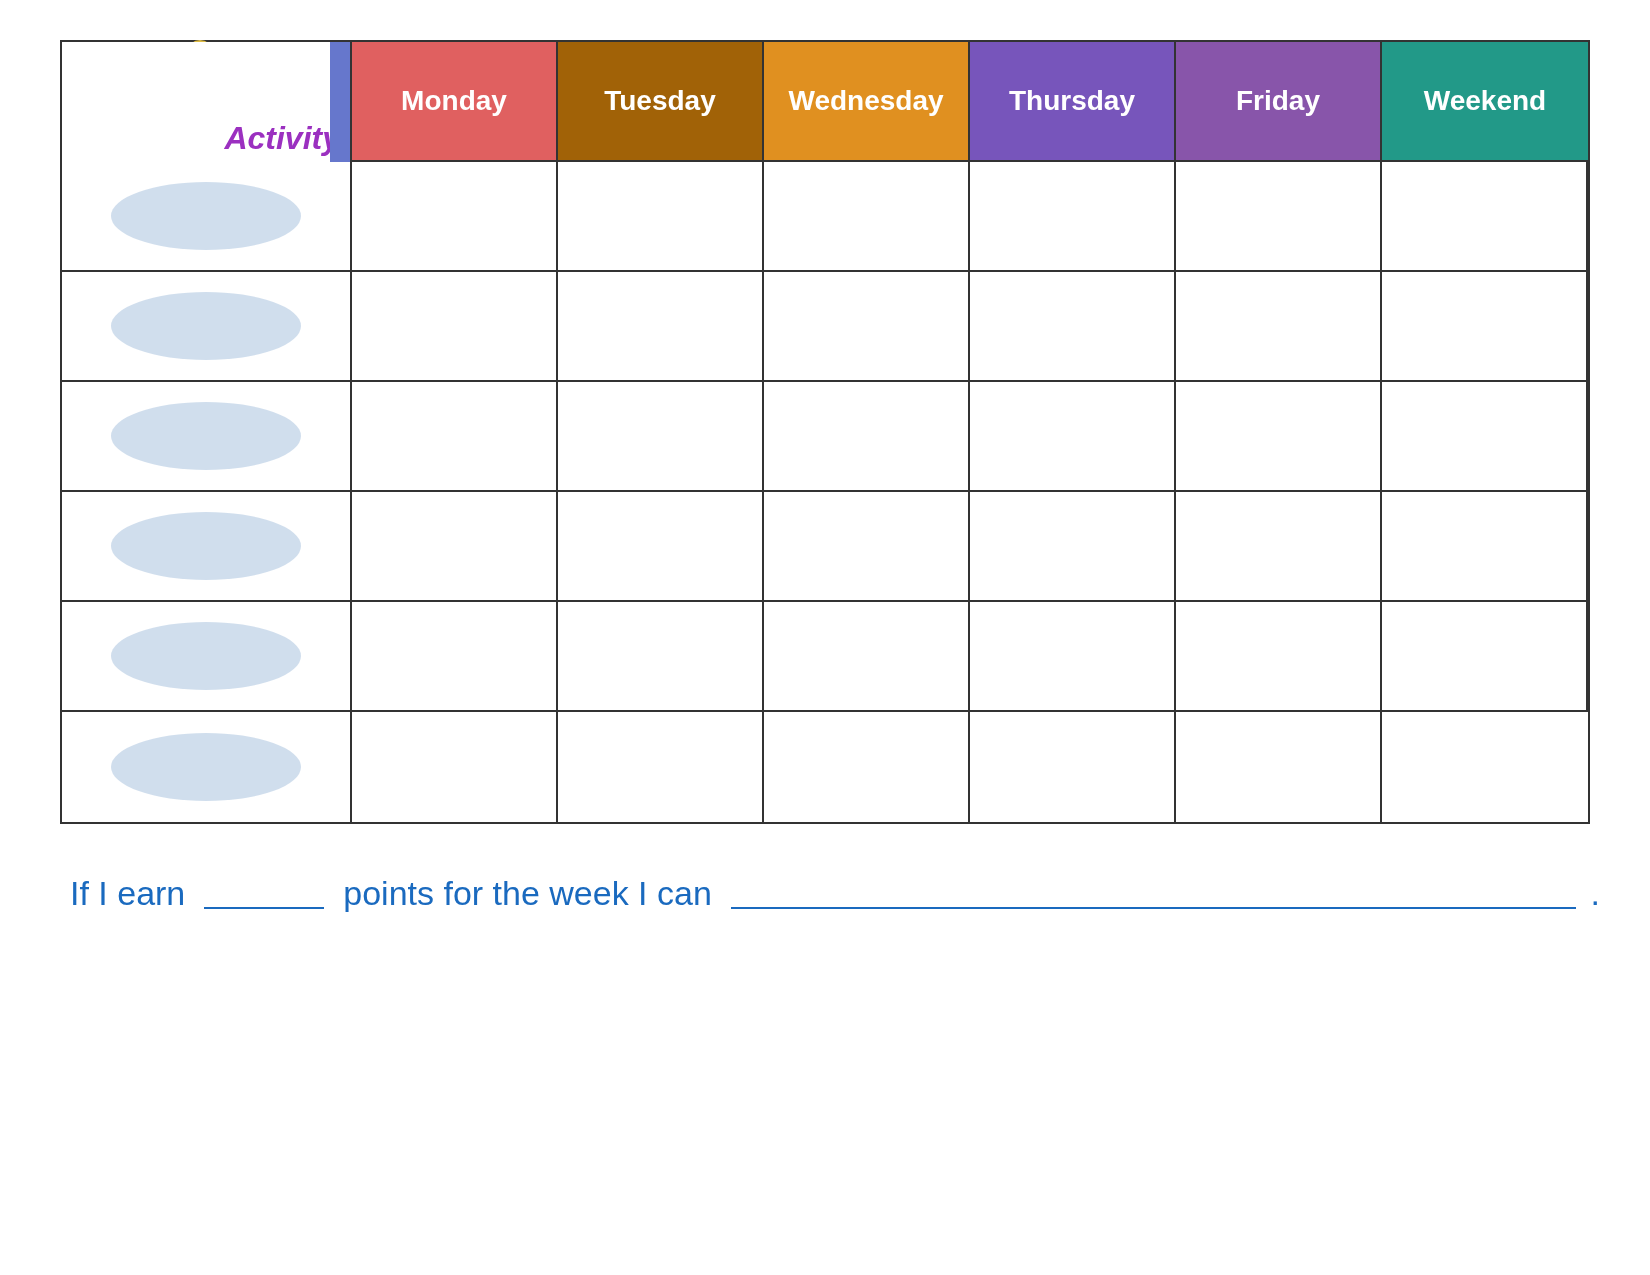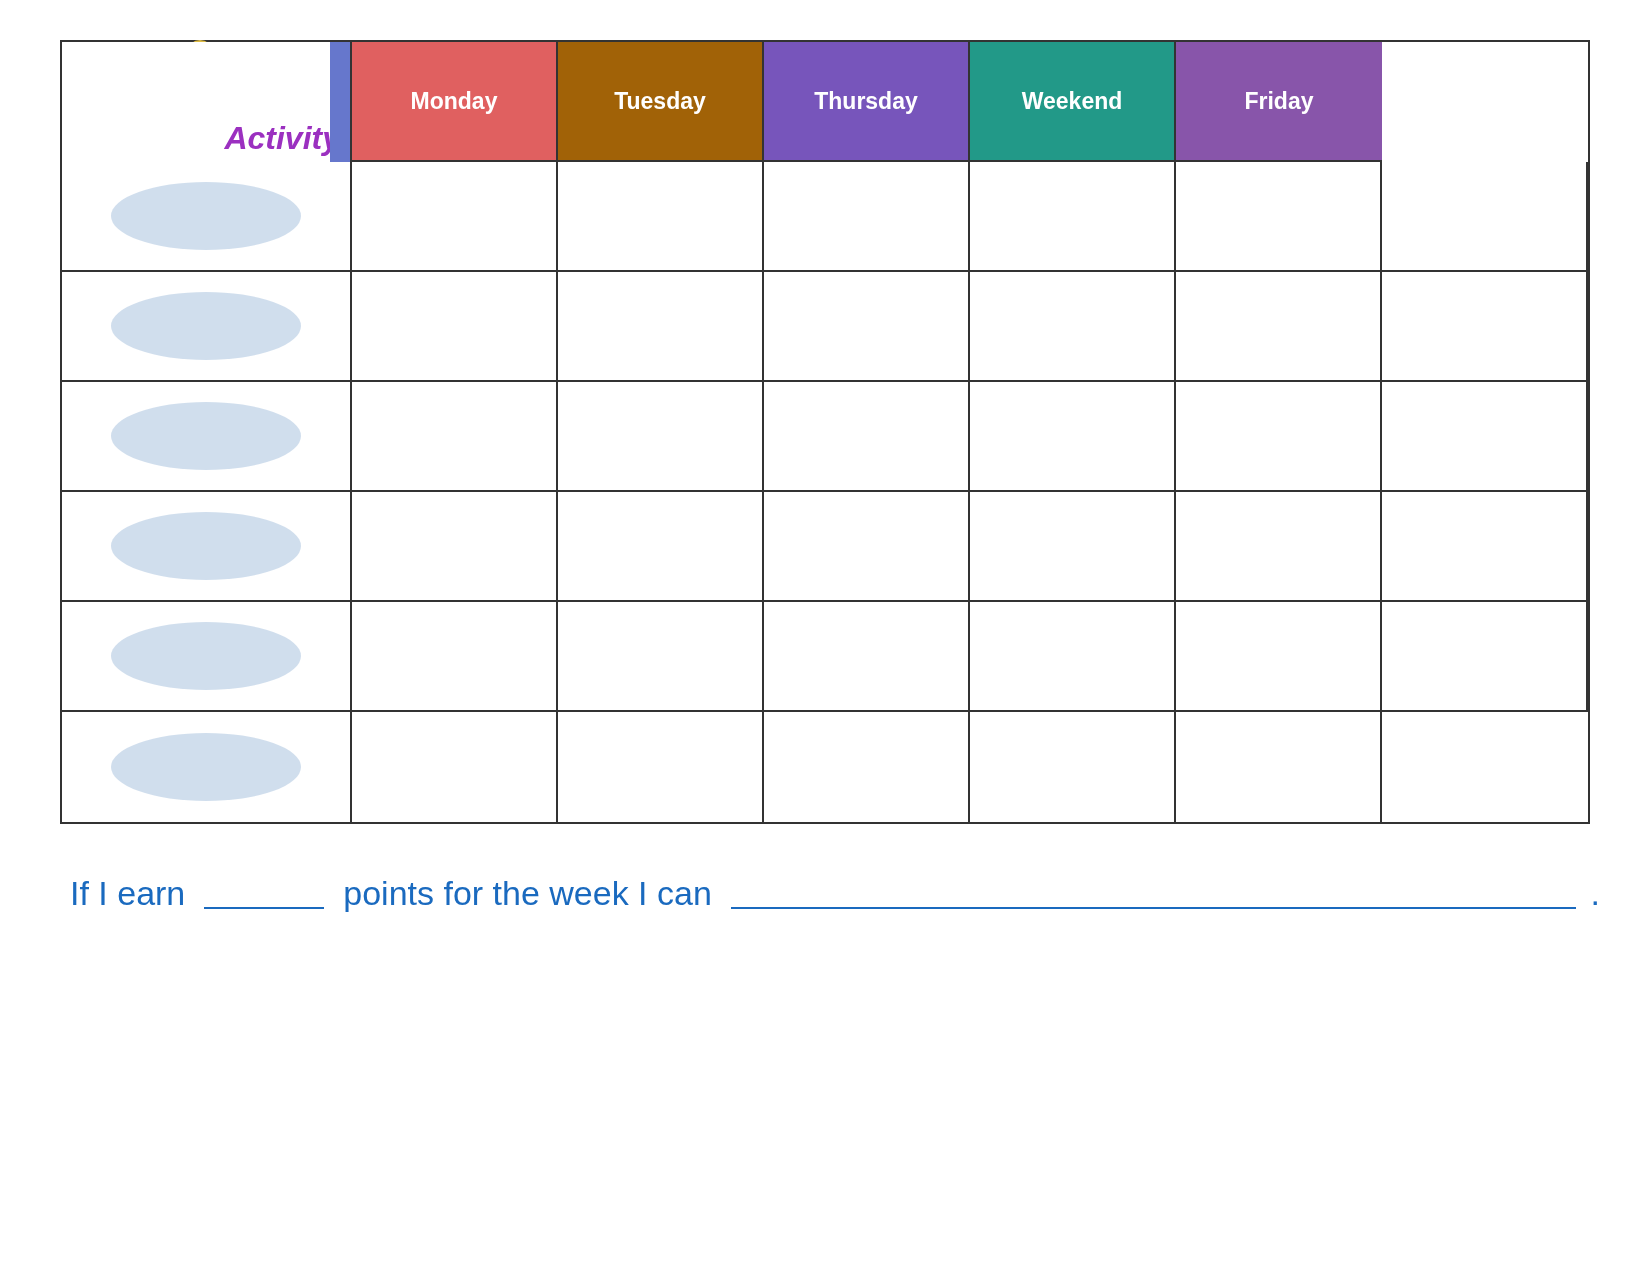--- a/index.html
+++ b/index.html
@@ -79,7 +79,7 @@
       display: flex;
       align-items: center;
       justify-content: center;
-      font-size: 23px;
+      font-size: 28px;
       font-weight: 700;
       color: #fff;
       min-height: 70px;

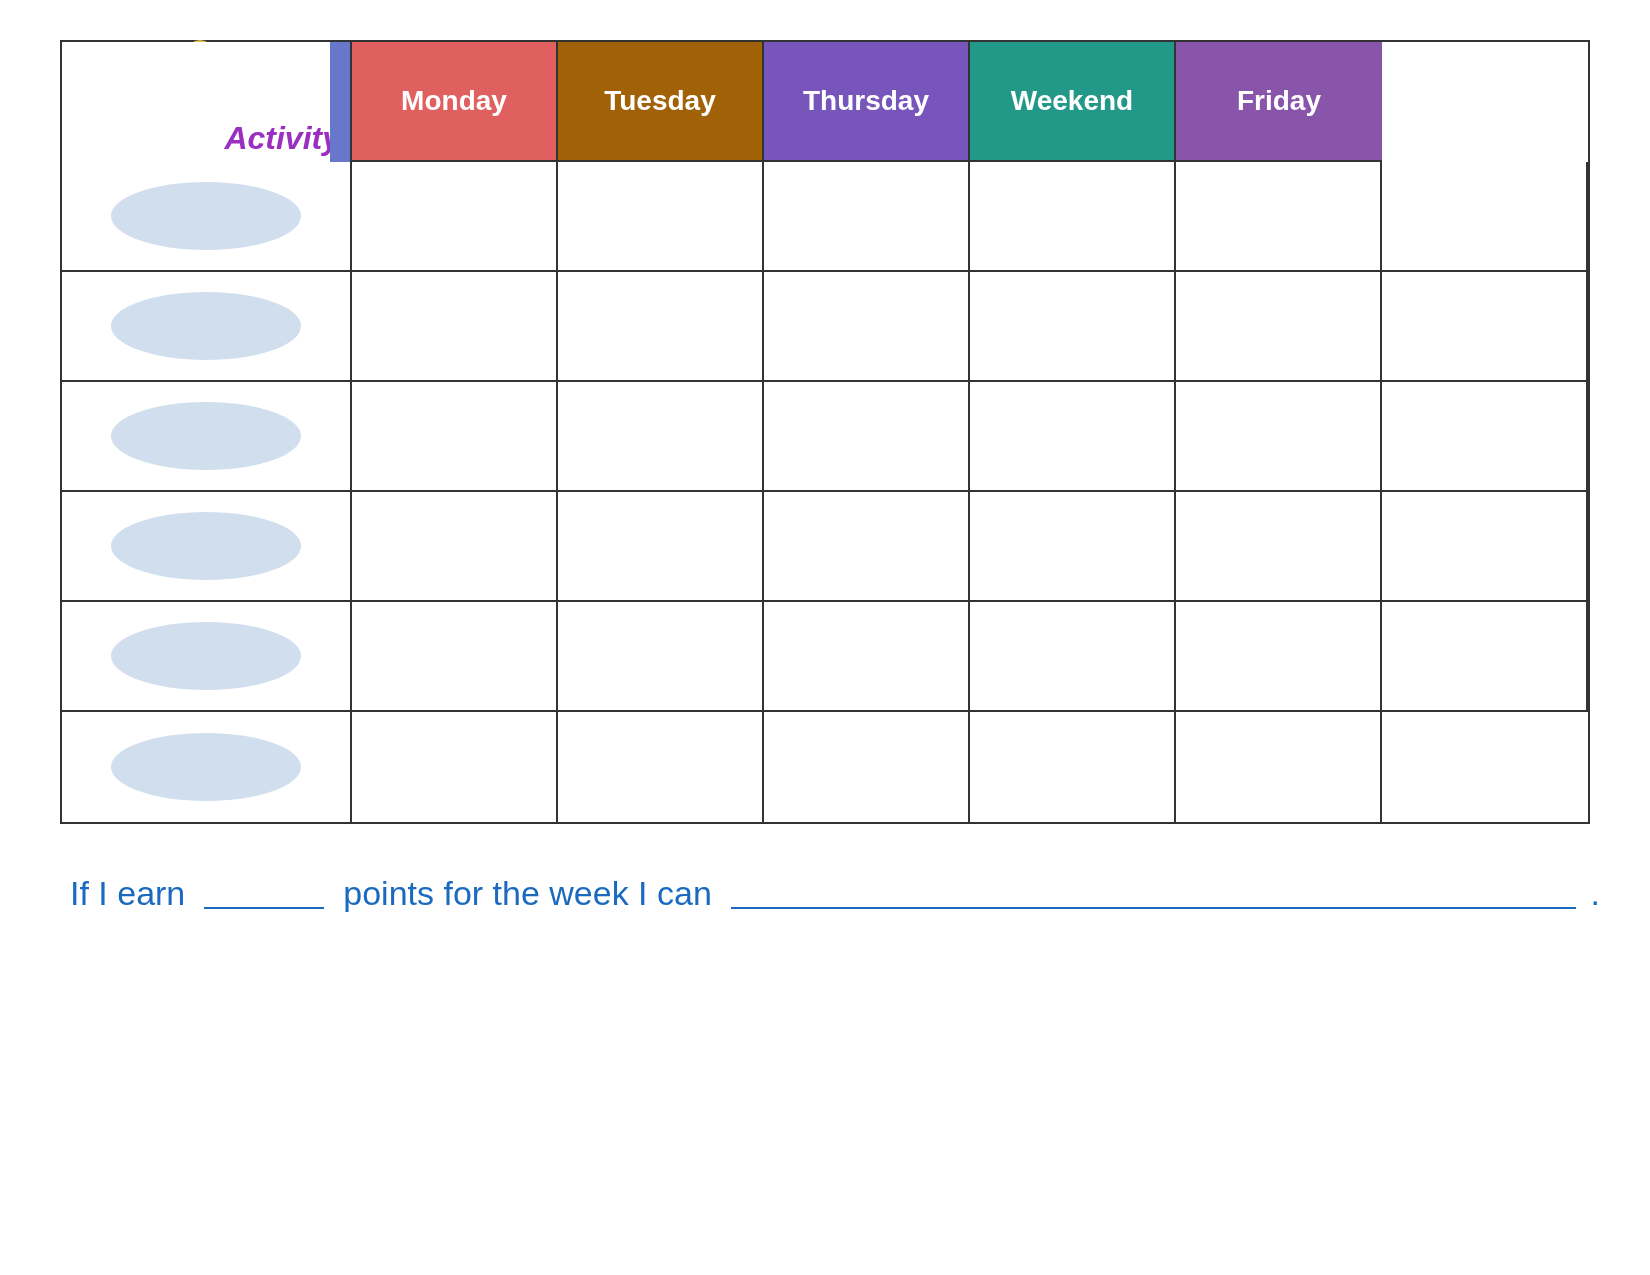--- a/index.html
+++ b/index.html
@@ -262,6 +262,9 @@
     <div class="header-day-cell day-tuesday">
       <span>Tuesday</span>
     </div>
+    <div class="header-day-cell day-wednesday">
+      <span>Wednesday</span>
+    </div>
     <div class="header-day-cell day-thursday">
       <span>Thursday</span>
     </div>

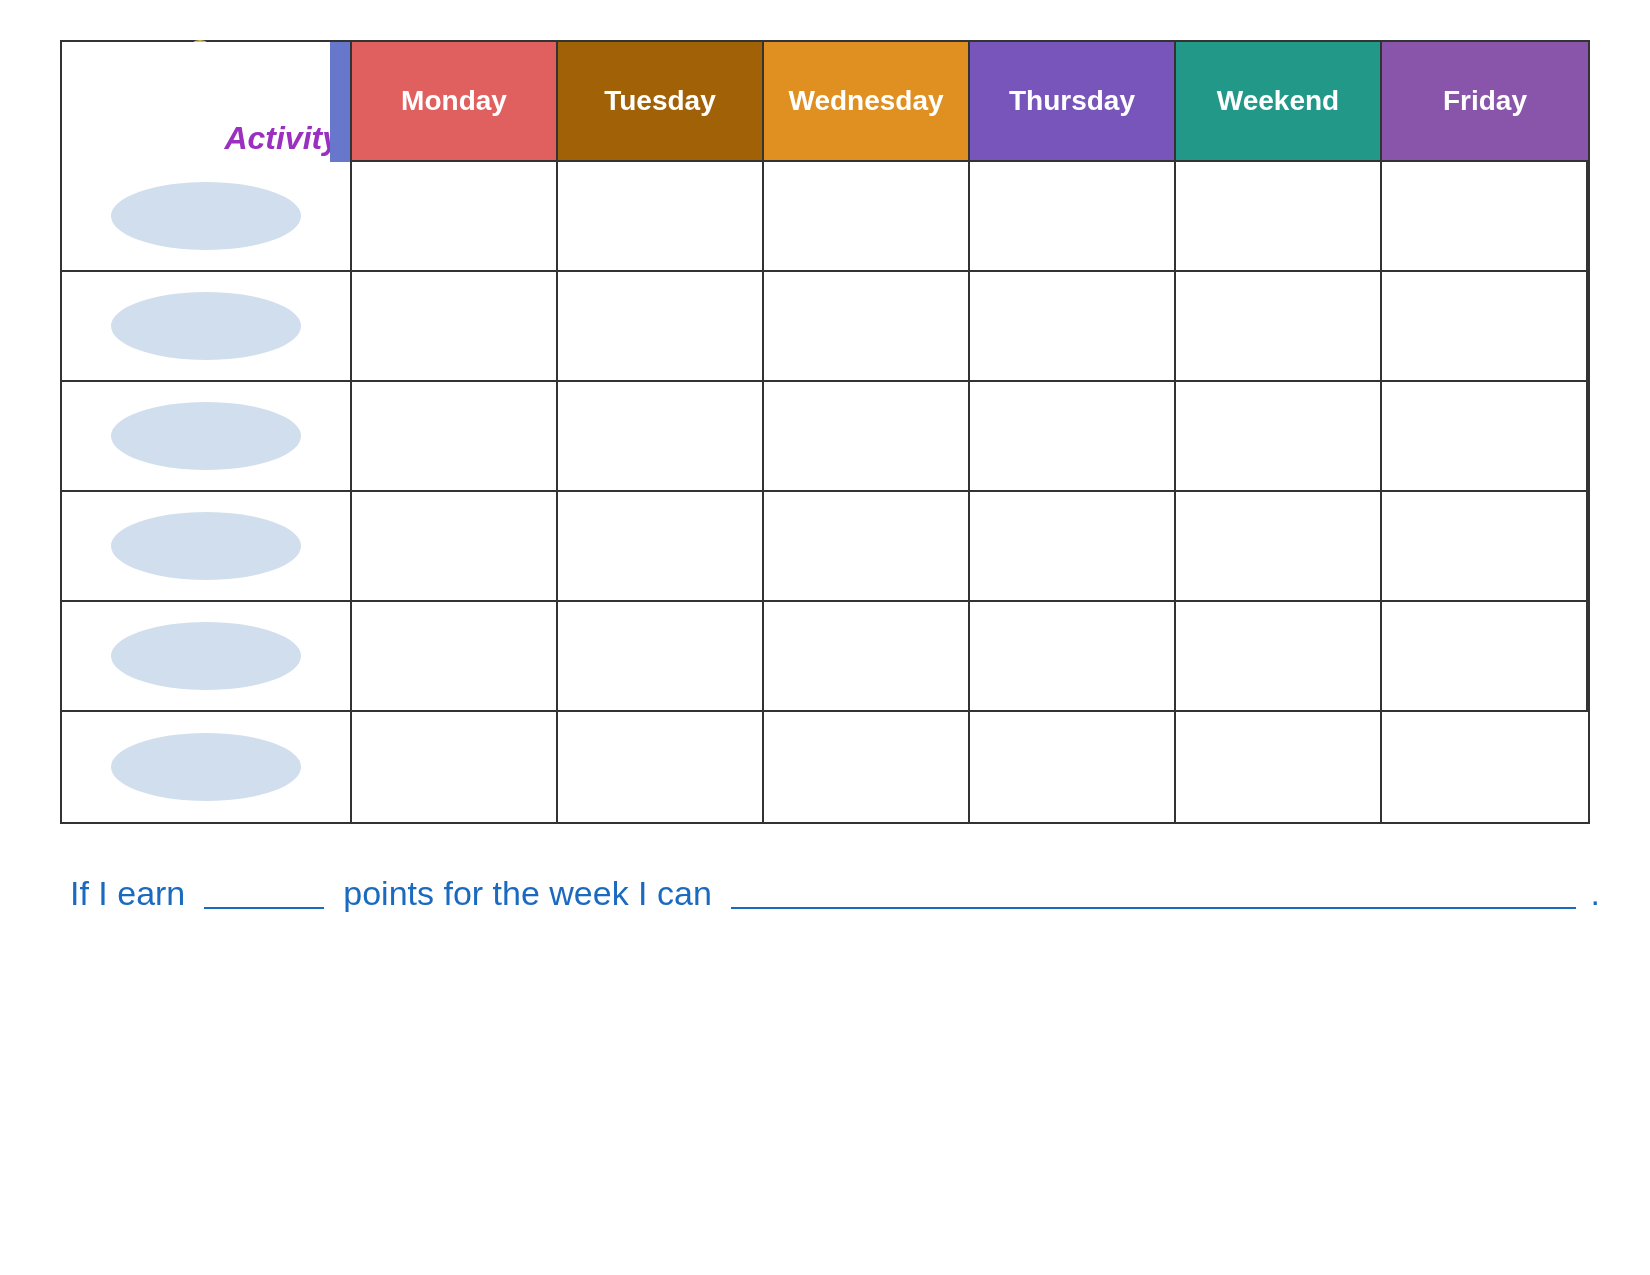--- a/index.html
+++ b/index.html
@@ -268,11 +268,11 @@
     <div class="header-day-cell day-thursday">
       <span>Thursday</span>
     </div>
+    <div class="header-day-cell day-friday">
+      <span>Friday</span>
+    </div>
     <div class="header-day-cell day-weekend">
       <span>Weekend</span>
-    </div>
-    <div class="header-day-cell day-friday">
-      <span>Friday</span>
     </div>
   </div>
 

